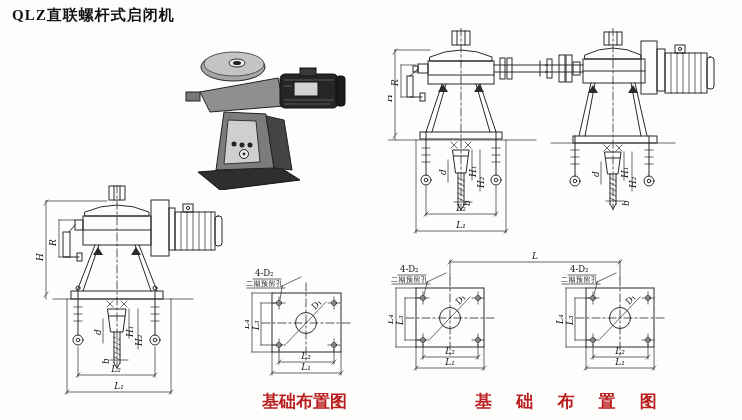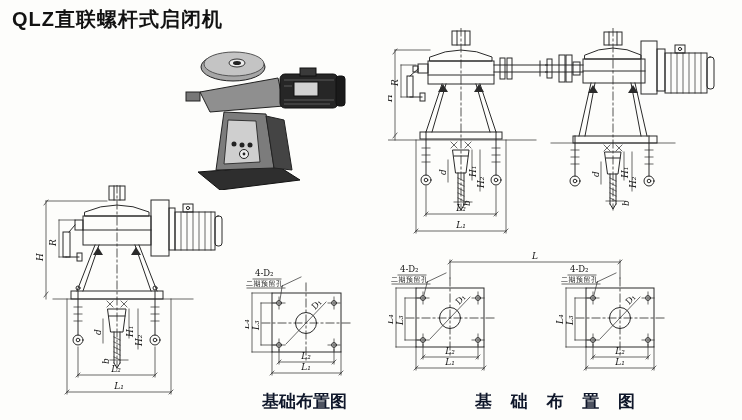--- a/index.html
+++ b/index.html
@@ -6,8 +6,8 @@
   body{width:742px;height:420px;position:relative;background:#fdfdfb;overflow:hidden;
        font-family:"DejaVu Serif",serif;color:#151515}
   .abs{position:absolute}
-  .title{left:12px;top:6px;font-size:20px;font-weight:bold;letter-spacing:1px;color:#121212;
-         font-family:Liberation Sans, sans-serif}
+  .title{left:12px;top:6px;font-size:15px;font-weight:bold;letter-spacing:1px;color:#121212;
+         font-family:Liberation Serif, serif}
   .cap{font-size:17px;font-weight:bold;color:#0f172a;font-family:Liberation Sans, sans-serif}
   .cap.sp{letter-spacing:7px}
   svg.d line,svg.d path,svg.d rect,svg.d circle,svg.d ellipse,svg.d polygon,svg.d polyline{

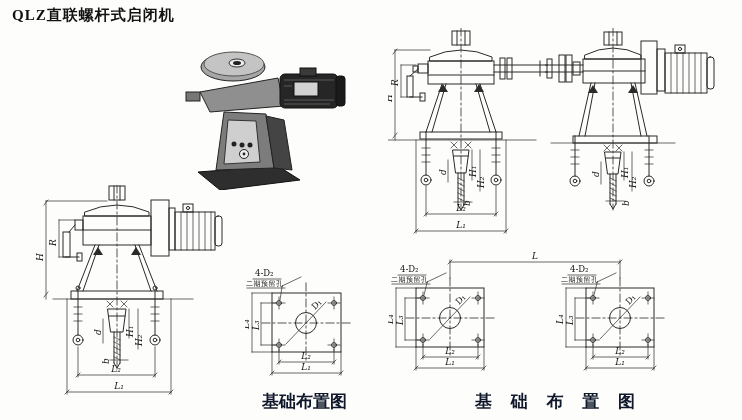--- a/index.html
+++ b/index.html
@@ -8,7 +8,7 @@
   .abs{position:absolute}
   .title{left:12px;top:6px;font-size:15px;font-weight:bold;letter-spacing:1px;color:#121212;
          font-family:Liberation Serif, serif}
-  .cap{font-size:17px;font-weight:bold;color:#0f172a;font-family:Liberation Sans, sans-serif}
+  .cap{font-size:17px;font-weight:bold;color:#b91c1c;font-family:Liberation Mono, monospace}
   .cap.sp{letter-spacing:7px}
   svg.d line,svg.d path,svg.d rect,svg.d circle,svg.d ellipse,svg.d polygon,svg.d polyline{
     fill:none;stroke:#2a2a2a;stroke-width:1;stroke-linecap:square;stroke-linejoin:miter}

